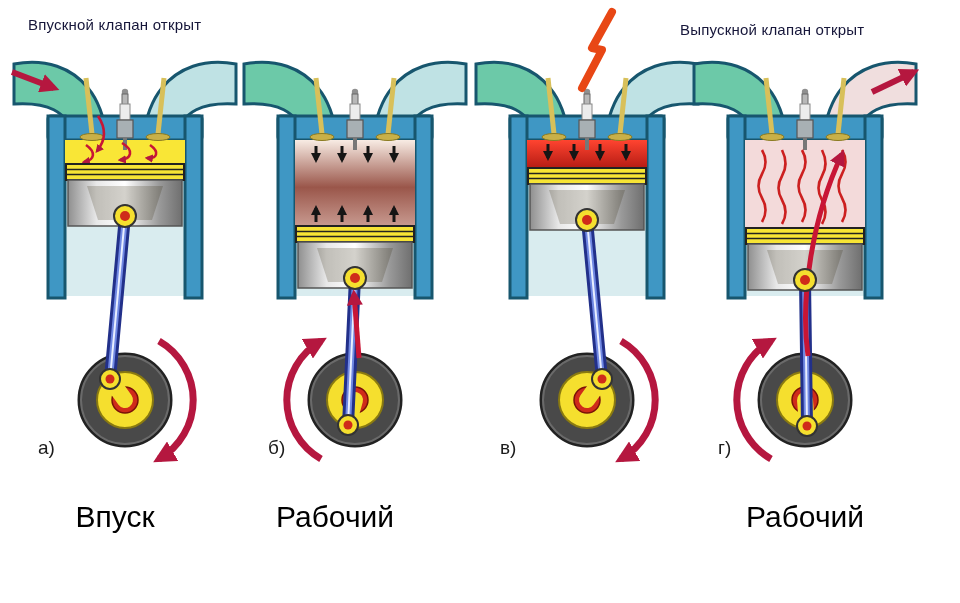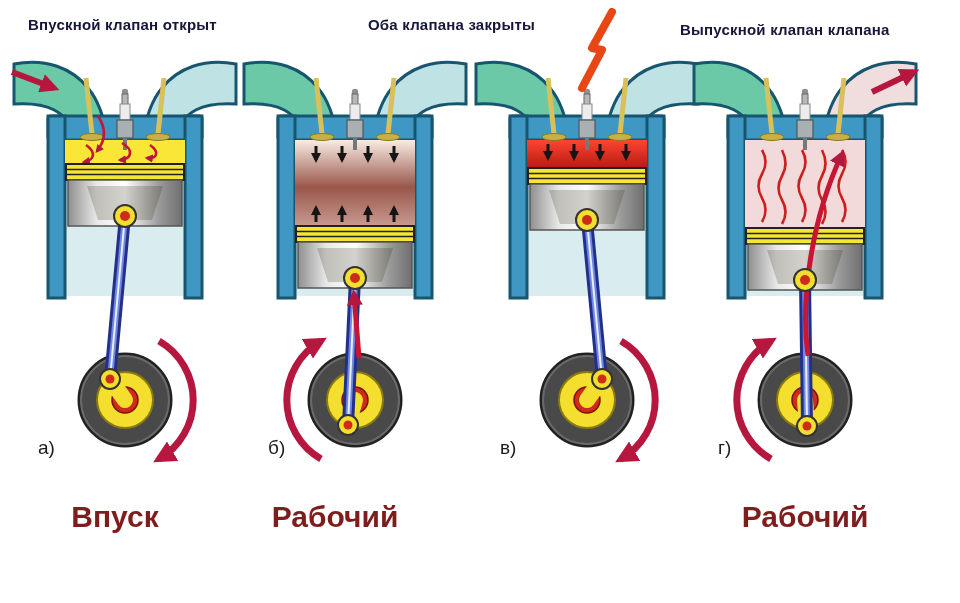--- a/index.html
+++ b/index.html
@@ -6,7 +6,7 @@
   html,body{background:#fff}
   body{font-family:"Liberation Sans", sans-serif;}
   .canvas{position:relative;width:960px;height:603px;background:#ffffff;overflow:hidden}
-  .caption{position:absolute;font-size:15px;font-weight:700;color:#16163a;white-space:nowrap;letter-spacing:.2px}
+  .caption{position:absolute;font-size:15px;font-weight:400;color:#16163a;white-space:nowrap;letter-spacing:.2px}
   .engine{position:absolute;top:58px;overflow:visible}
   svg{overflow:visible}
   .title-cell{position:absolute;top:500px;text-align:center;font-size:30px;font-weight:700;color:#7f1d1d;line-height:1.15}

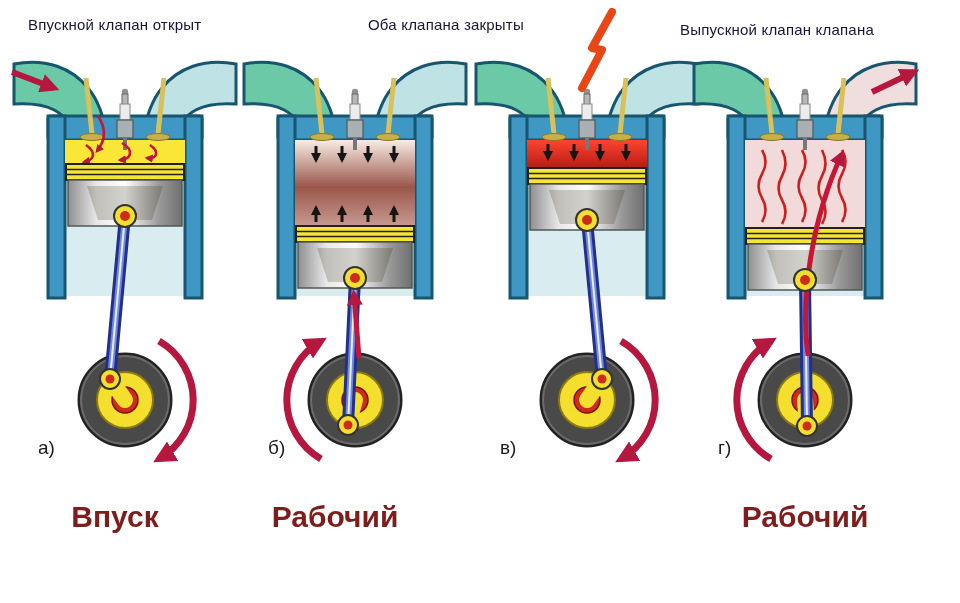--- a/index.html
+++ b/index.html
@@ -90,7 +90,6 @@
   </svg>
 
   <div class="caption" style="left:28px;top:16px">Впускной клапан открыт</div>
-  <div class="caption" style="left:368px;top:16px">Оба клапана закрыты</div>
   <div class="caption" style="left:680px;top:21px">Выпускной клапан клапана</div>
 
   <svg class="engine" style="left:10px" width="230" height="412" viewBox="0 0 230 412">

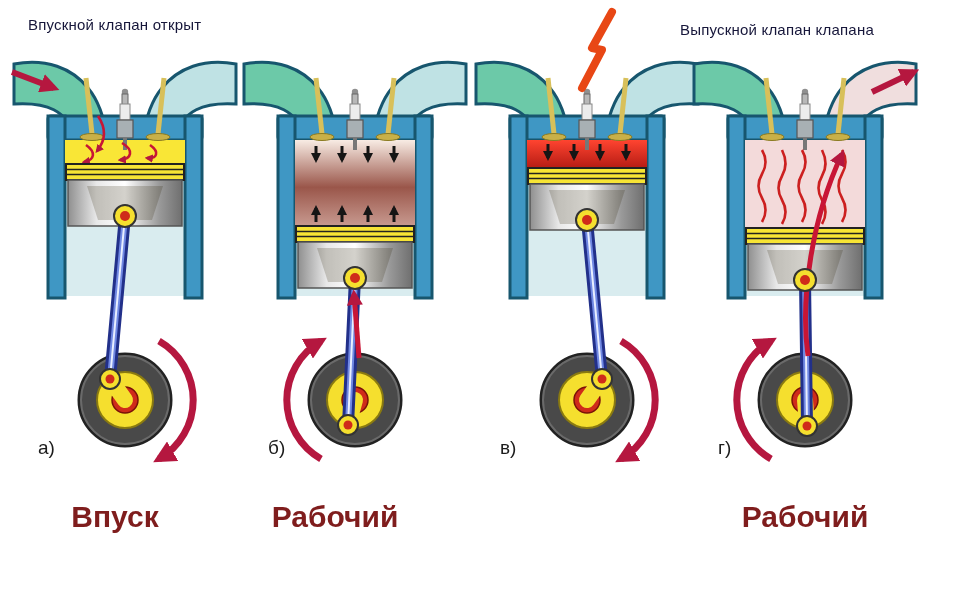--- a/index.html
+++ b/index.html
@@ -90,7 +90,7 @@
   </svg>
 
   <div class="caption" style="left:28px;top:16px">Впускной клапан открыт</div>
-  <div class="caption" style="left:680px;top:21px">Выпускной клапан клапана</div>
+  <div class="caption" style="left:680px;top:21px">Выпускной клапан открыт</div>
 
   <svg class="engine" style="left:10px" width="230" height="412" viewBox="0 0 230 412">
     <path class="duct" d="M4,6 C36,0 62,10 78,30 C88,42 94,58 97,80 L64,80 C58,52 36,44 4,46 Z" fill="#6cc9a8"></path>

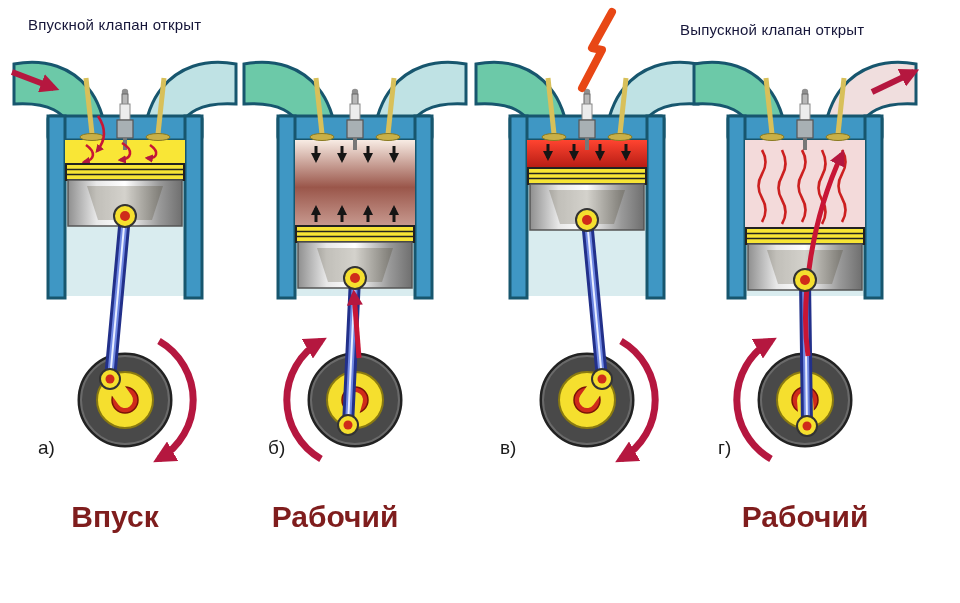--- a/index.html
+++ b/index.html
@@ -9,7 +9,7 @@
   .caption{position:absolute;font-size:15px;font-weight:400;color:#16163a;white-space:nowrap;letter-spacing:.2px}
   .engine{position:absolute;top:58px;overflow:visible}
   svg{overflow:visible}
-  .title-cell{position:absolute;top:500px;text-align:center;font-size:30px;font-weight:700;color:#7f1d1d;line-height:1.15}
+  .title-cell{position:absolute;top:500px;text-align:center;font-size:30px;font-weight:400;color:#000000;line-height:1.15}
   .letter{font-size:19px;fill:#1c1c1c;font-family:"Liberation Sans",sans-serif}
   .duct{stroke:#17566e;stroke-width:3}
   .redThin{fill:none;stroke:#c81535;stroke-width:2.6;marker-end:url(#mRed)}

